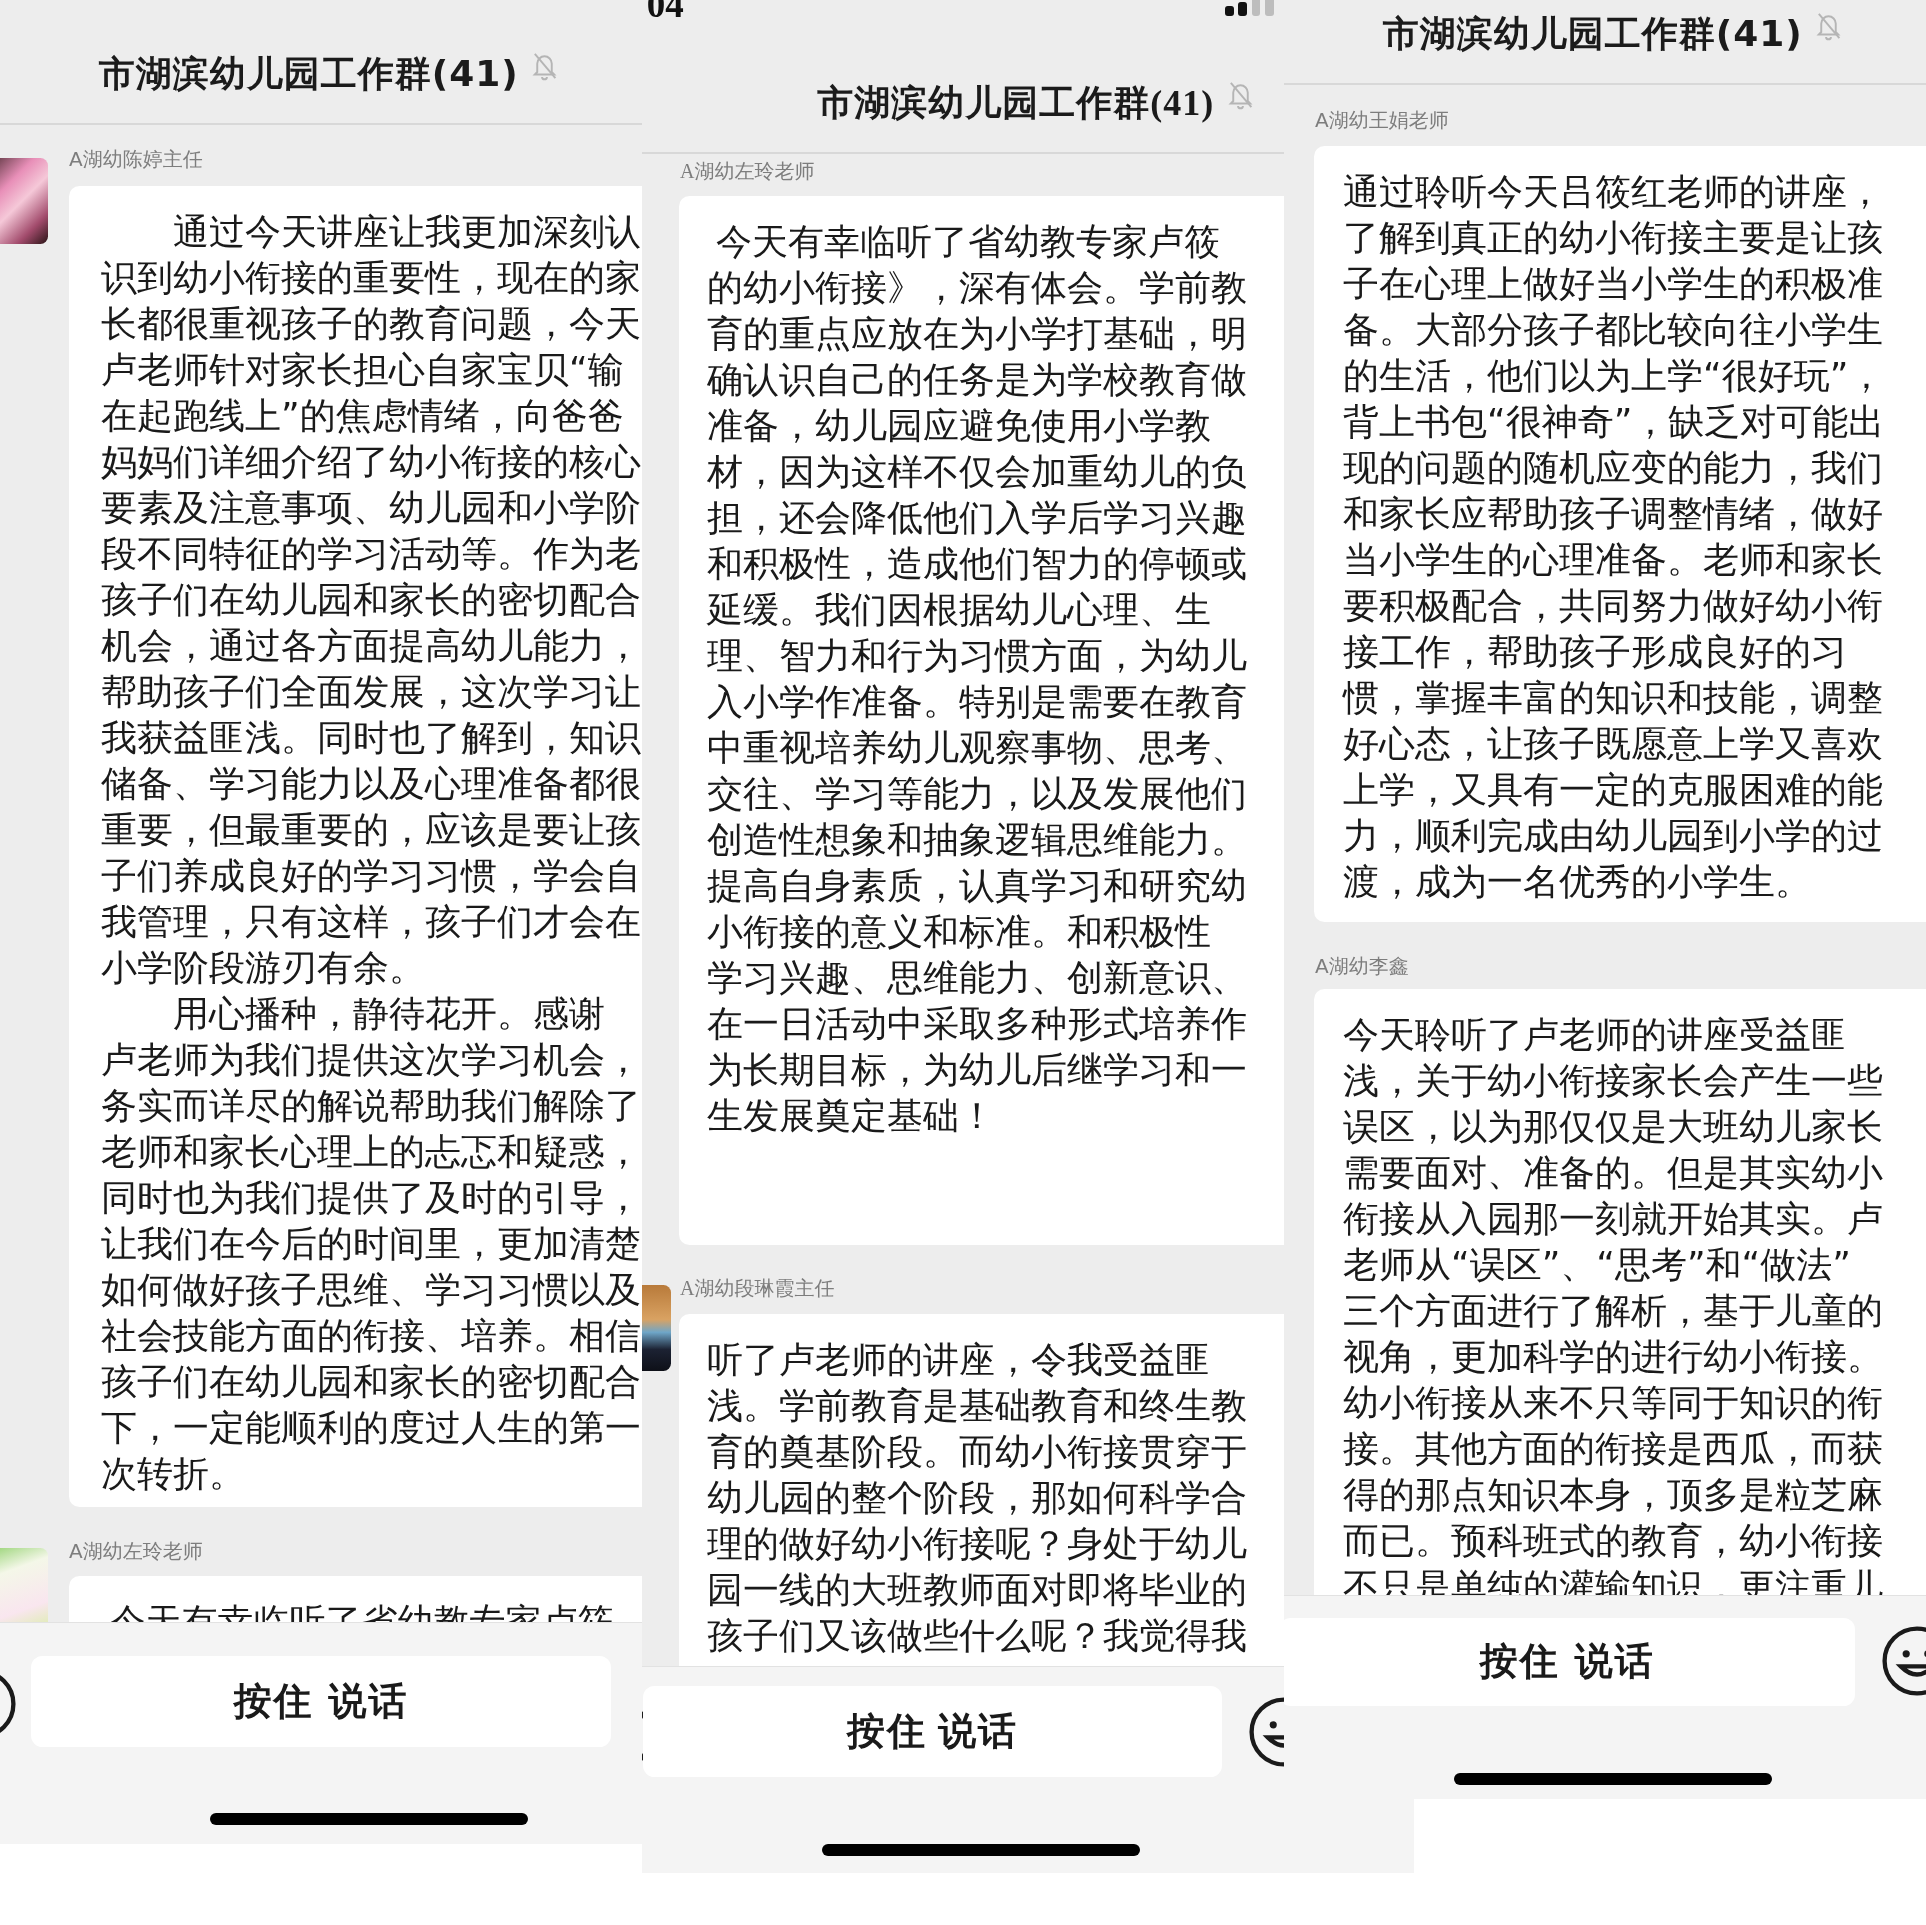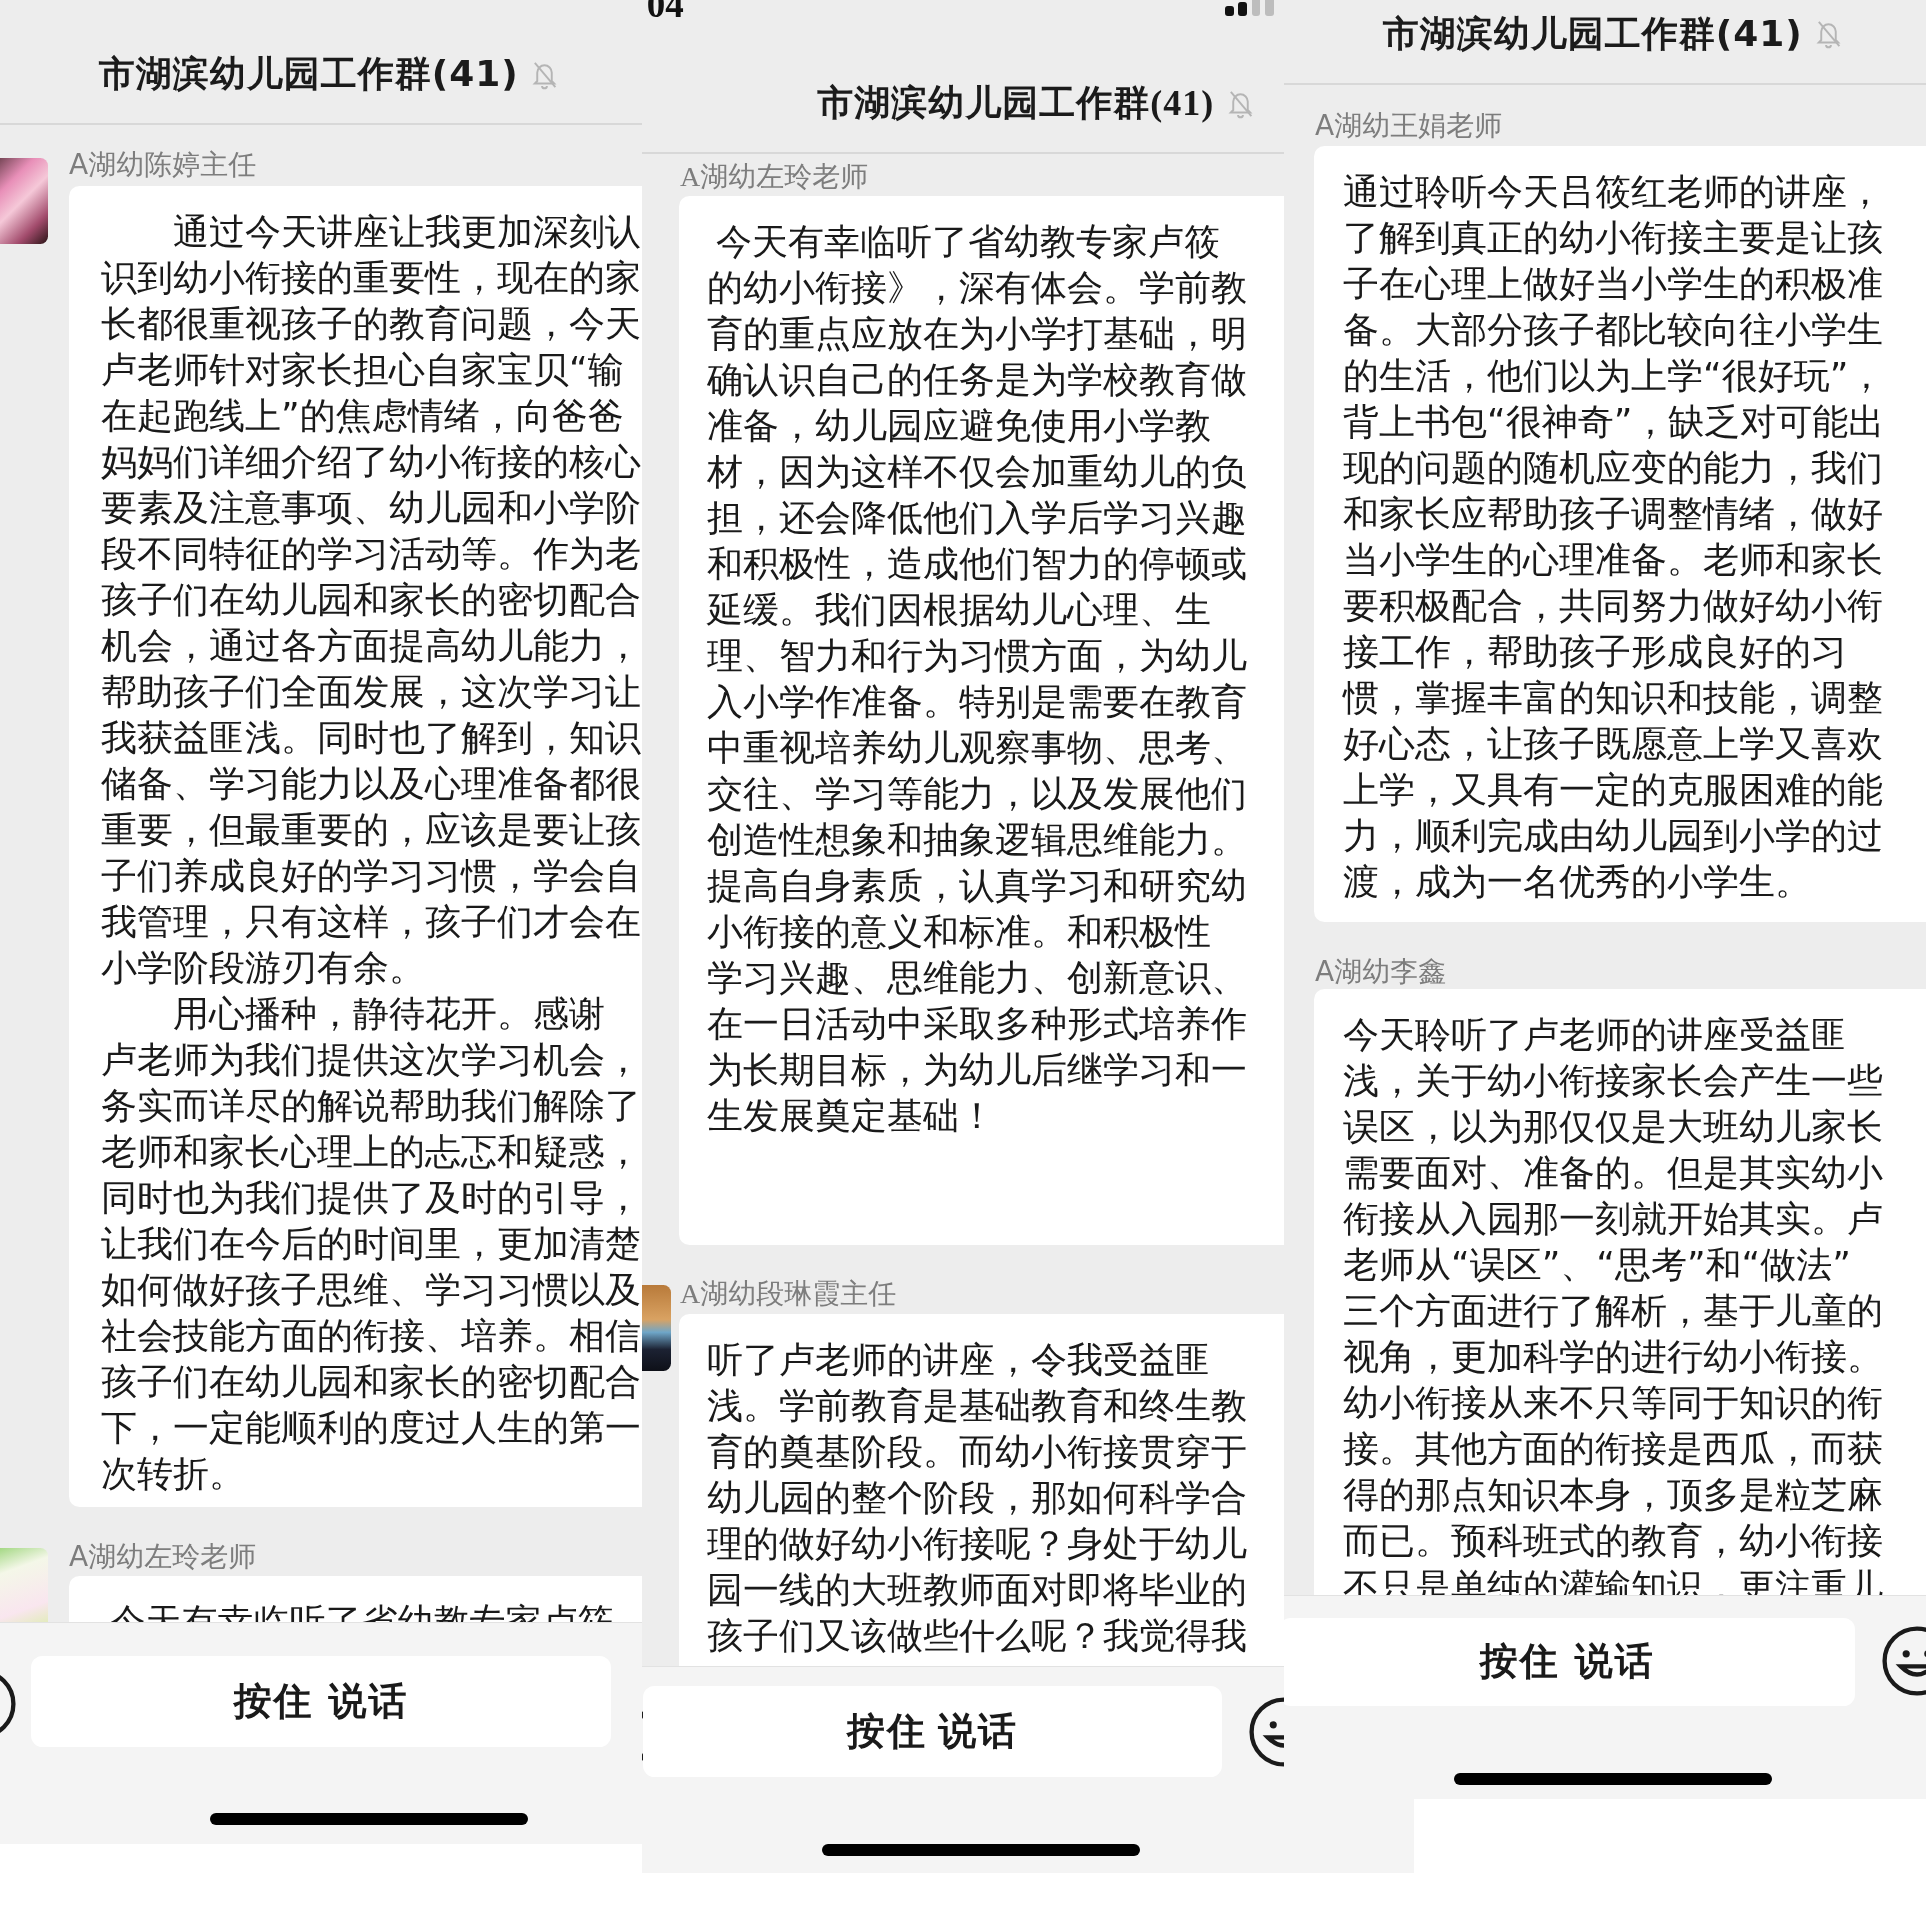--- a/index.html
+++ b/index.html
@@ -18,7 +18,7 @@
   .signal span { width:8.6px; border-radius:2.9px; background:#111; display:block; }
   .signal span.dim { background:#bdbdbd; }
 
-  .title-row { position:absolute; left:16px; right:0; display:flex; justify-content:center; align-items:center; gap:11.5px; }
+  .title-row { position:absolute; left:16px; right:0; display:flex; justify-content:center; align-items:flex-start; gap:11.5px; }
   .title { font-size:36px; font-weight:bold; color:#1b1b1b; letter-spacing:1px; white-space:nowrap; }
   .mute-icon { width:29px; height:32px; display:inline-block; }
   .divider { position:absolute; left:0; right:0; height:1.9px; background:#d8d8d8; }

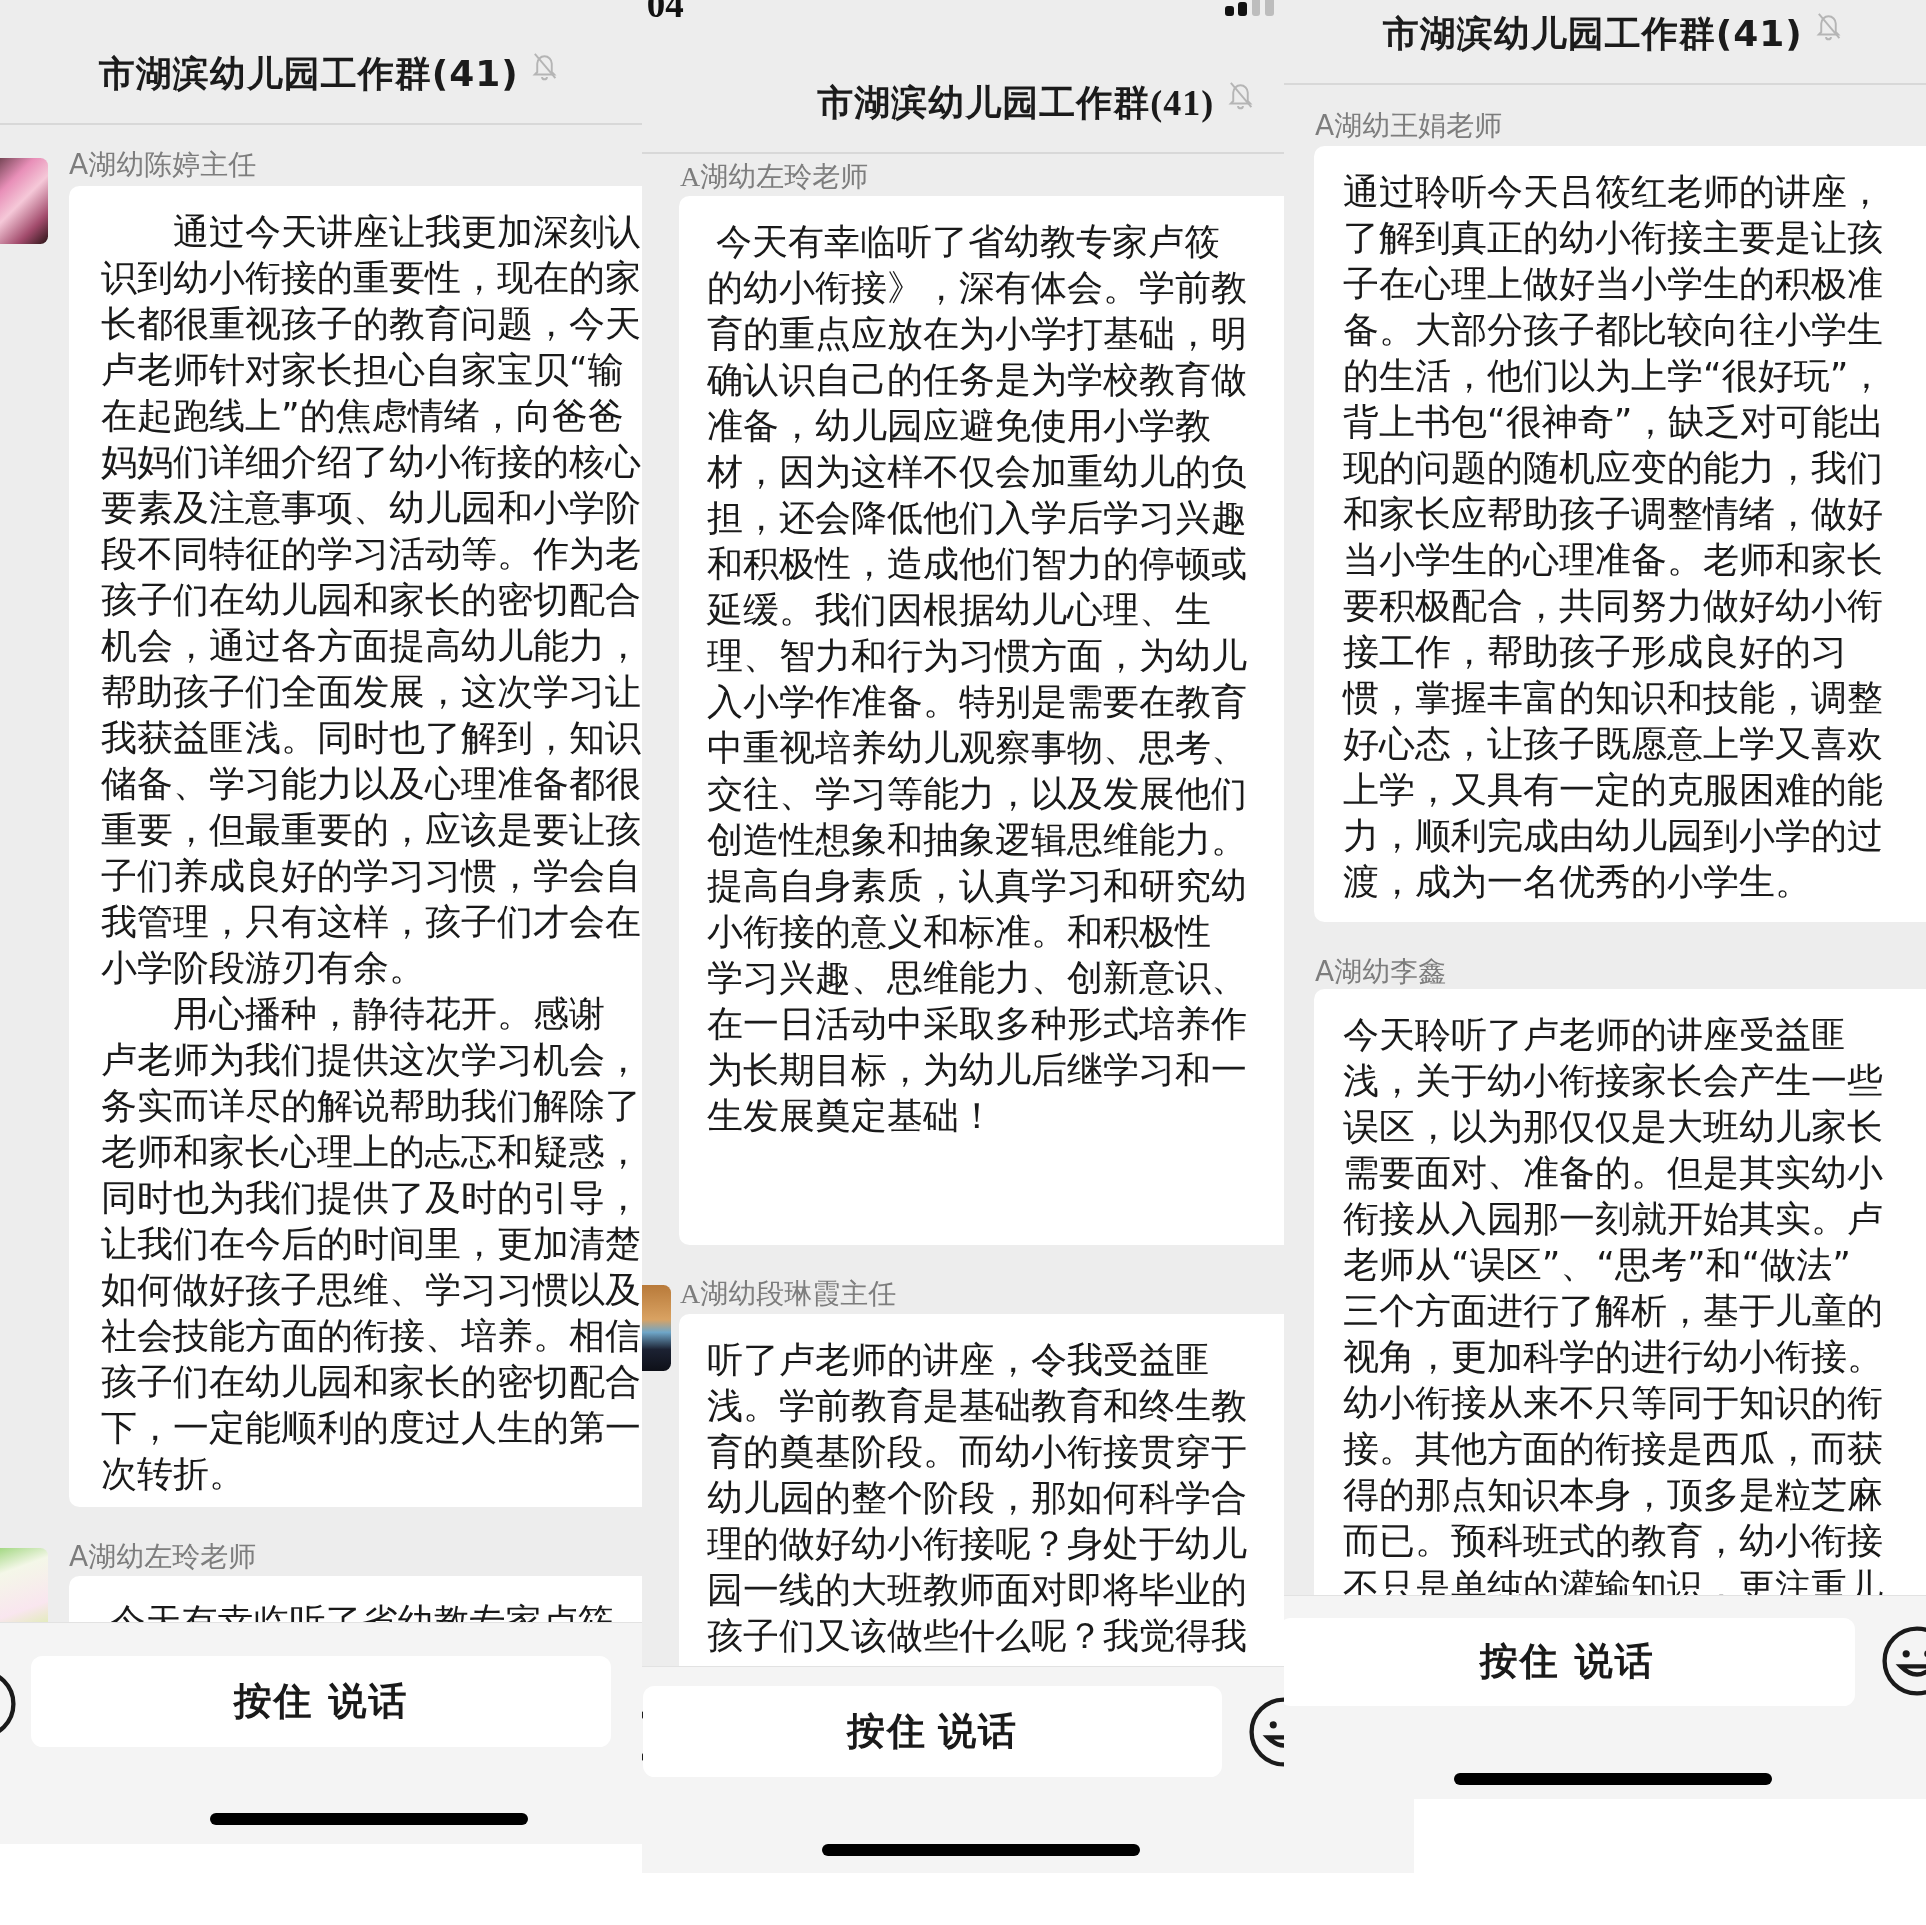--- a/index.html
+++ b/index.html
@@ -23,7 +23,7 @@
   .mute-icon { width:29px; height:32px; display:inline-block; }
   .divider { position:absolute; left:0; right:0; height:1.9px; background:#d8d8d8; }
 
-  .sender { position:absolute; font-size:28px; color:#7d7d7d; white-space:nowrap; }
+  .sender { position:absolute; font-size:20px; color:#7d7d7d; white-space:nowrap; }
   .avatar { position:absolute; width:67px; height:86px; border-radius:7.6px; overflow:hidden; }
   .av1 { background:linear-gradient(135deg,#3a1f22 0%,#e88fb8 35%,#f5c8d8 55%,#a24b6c 80%,#2a1416 100%); }
   .av2 { background:linear-gradient(160deg,#8fd06a 0%,#f4f7e8 30%,#f9e6ef 70%,#d7eea2 100%); }

